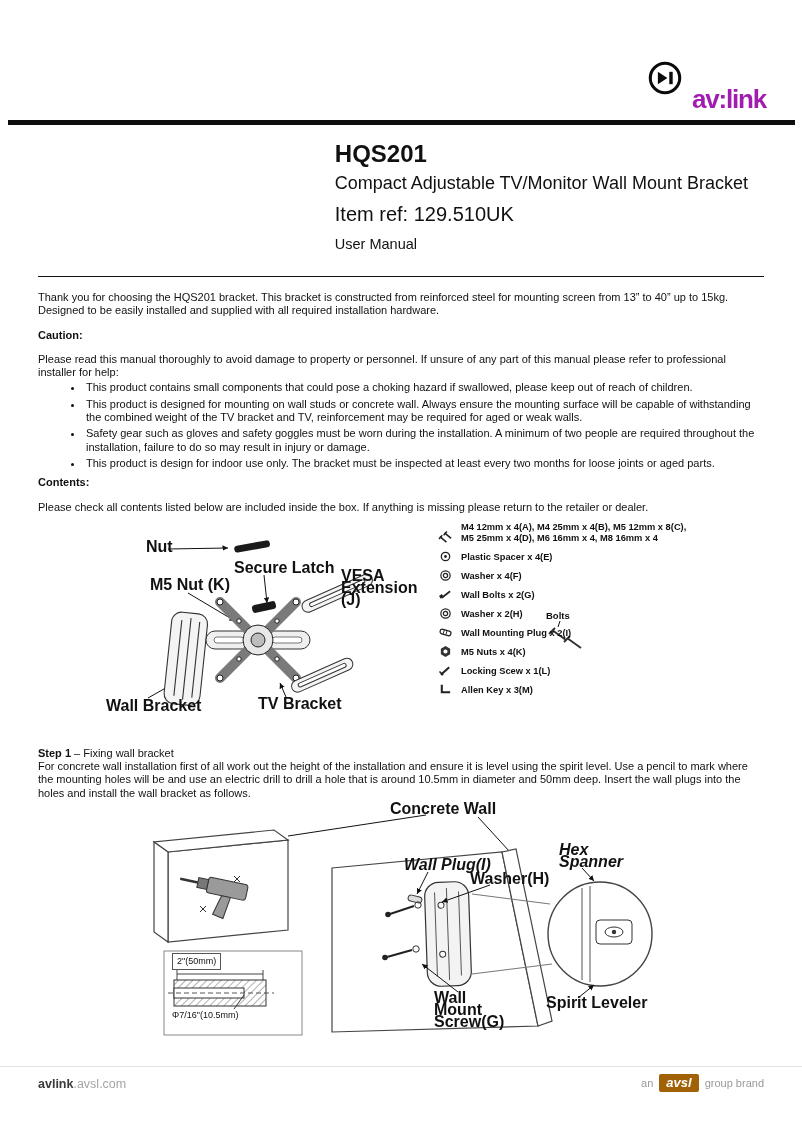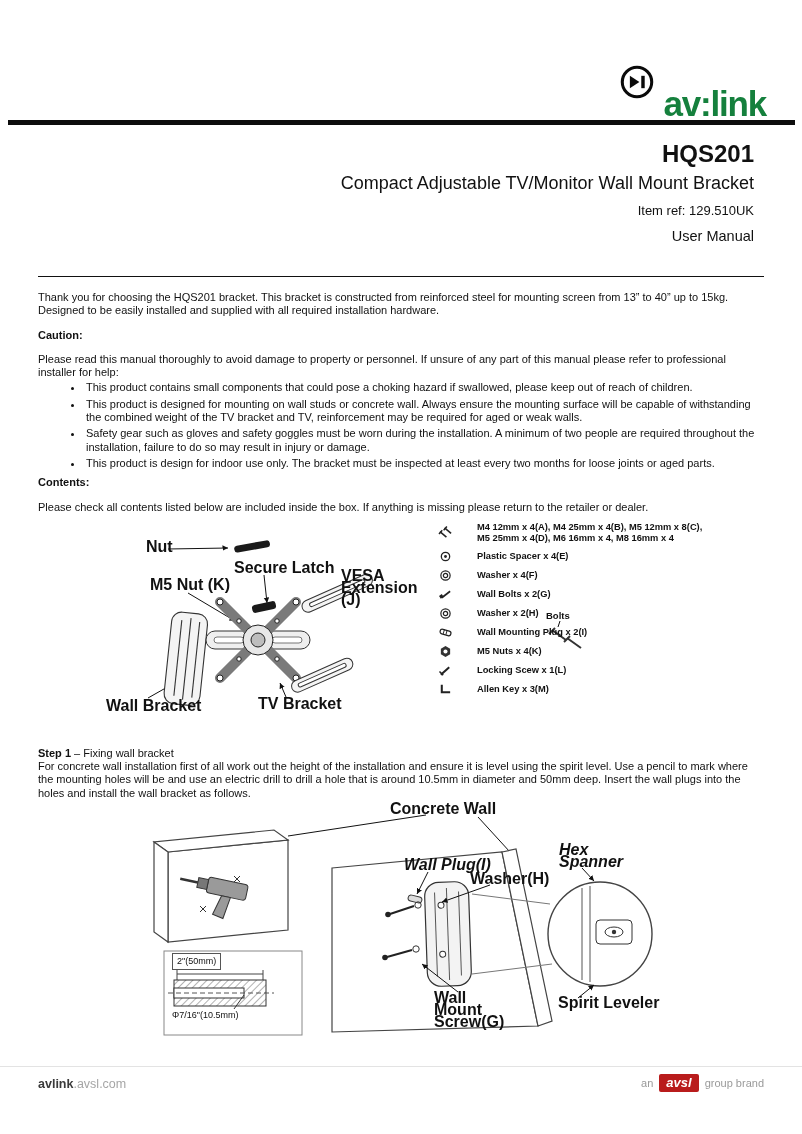--- a/index.html
+++ b/index.html
@@ -10,7 +10,7 @@
   
   .logo { position:absolute; top:40px; right:36px; display:flex; align-items:center; gap:8px; }
   .logo-icon { width:38px; height:38px; }
-  .logo-text { font-size:35px; font-weight:bold; letter-spacing:-1.2px; color:#15803d;margin-top:44px; }
+  .logo-text { font-size:26px; font-weight:bold; letter-spacing:-1.2px; color:#a21caf;margin-top:44px; }
 
   .rule-thick { position:absolute; top:120px; left:8px; right:7px; height:5px; background:#0d0d0d; }
 

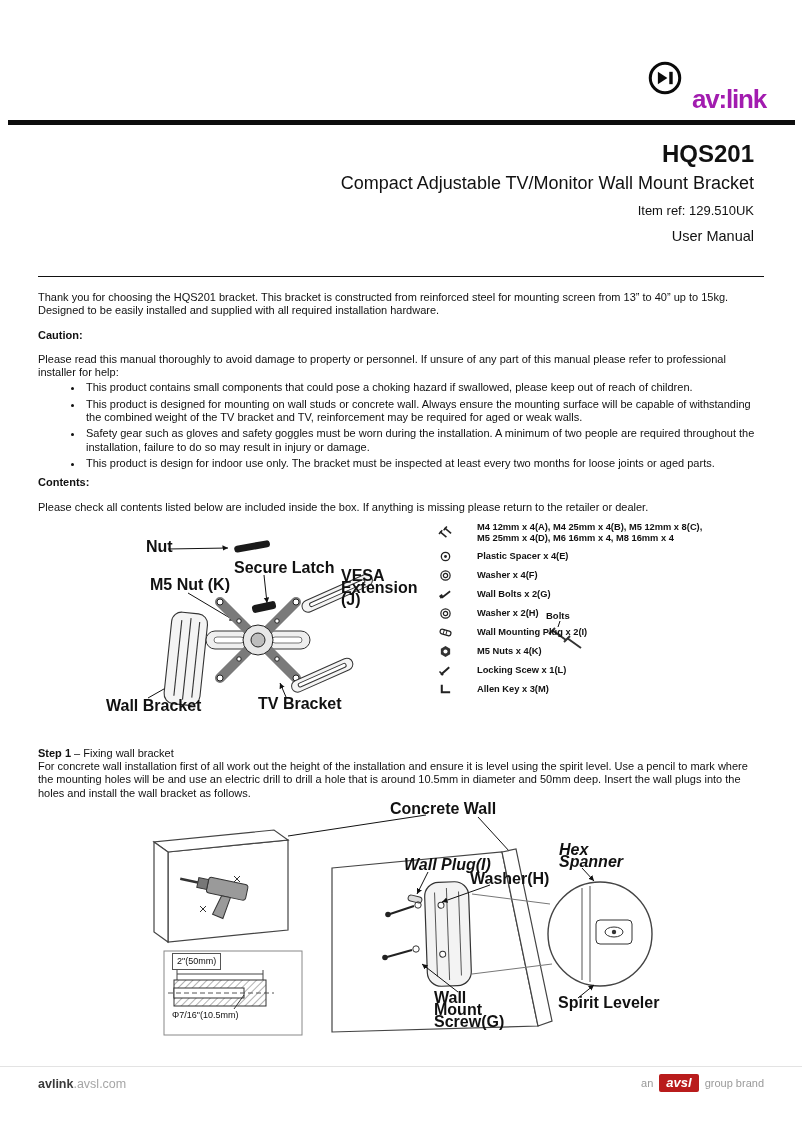--- a/index.html
+++ b/index.html
@@ -14,7 +14,7 @@
 
   .rule-thick { position:absolute; top:120px; left:8px; right:7px; height:5px; background:#0d0d0d; }
 
-  .title-block { position:absolute; top:139px; right:48px; text-align:right; }
+  .title-block { position:absolute; top:139px; right:54px; text-align:left; }
   .model { font-size:24px; font-weight:bold; line-height:30px; }
   .product-title { font-size:18px; margin-top:4px; line-height:20px; }
   .item-ref { font-size:13px; margin-top:10px; }

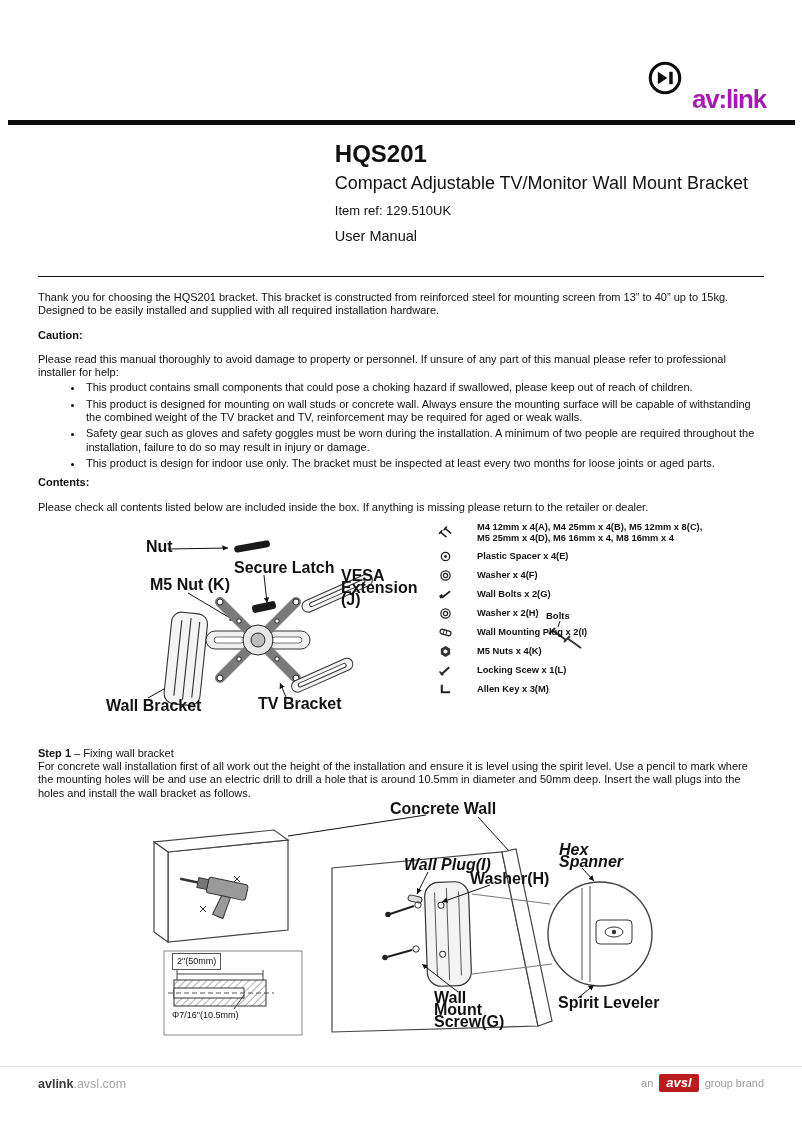--- a/index.html
+++ b/index.html
@@ -17,7 +17,7 @@
   .title-block { position:absolute; top:139px; right:54px; text-align:left; }
   .model { font-size:24px; font-weight:bold; line-height:30px; }
   .product-title { font-size:18px; margin-top:4px; line-height:20px; }
-  .item-ref { font-size:13px; margin-top:10px; }
+  .item-ref { font-size:20px; margin-top:10px; }
   .doc-type { font-size:14.5px; margin-top:10px; }
 
   .rule-thin { position:absolute; top:276px; left:38px; right:38px; height:1.4px; background:#111; }

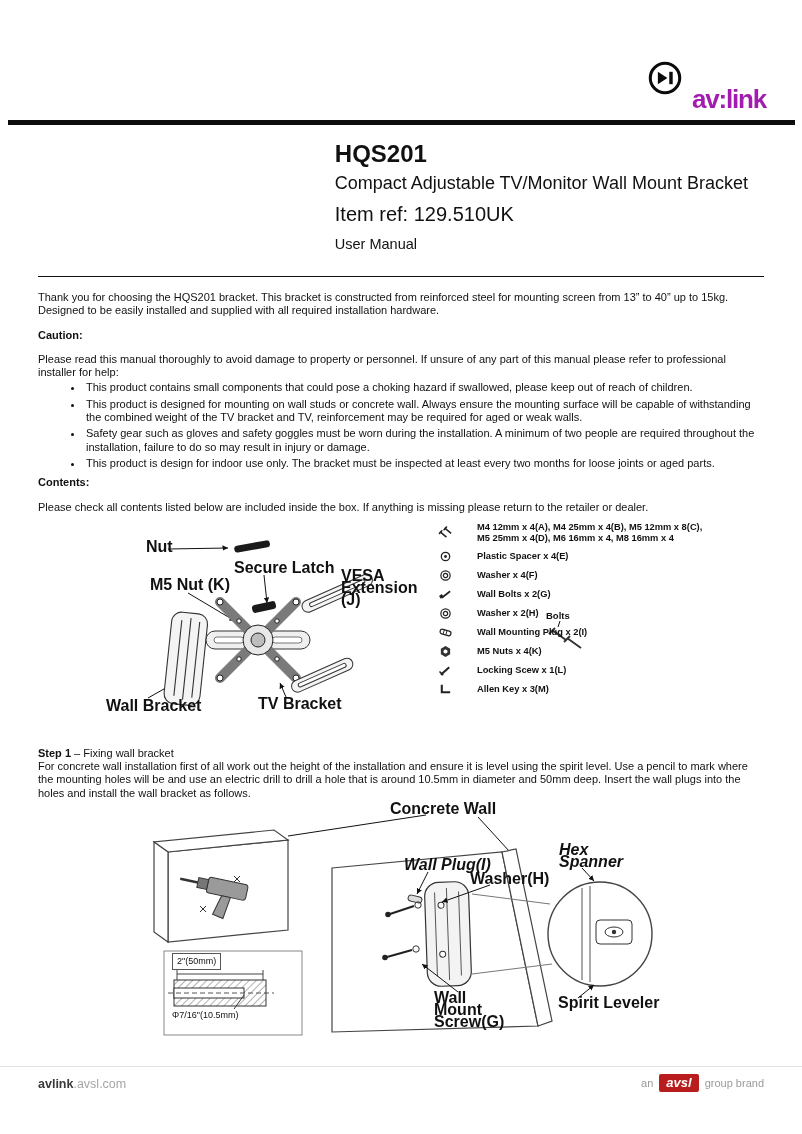--- a/index.html
+++ b/index.html
@@ -44,7 +44,7 @@
 
   
   .hardware-list { position:absolute; left:400px; top:5px; width:315px; }
-  .hw-row { display:flex; align-items:center; gap:24px; margin-bottom:6px; }
+  .hw-row { display:flex; align-items:flex-end; gap:8px; margin-bottom:6px; }
   .hw-icon { width:15px; height:13px; flex:0 0 auto; }
   .hw-text { font-size:9.3px; font-weight:bold; line-height:11px; }
 

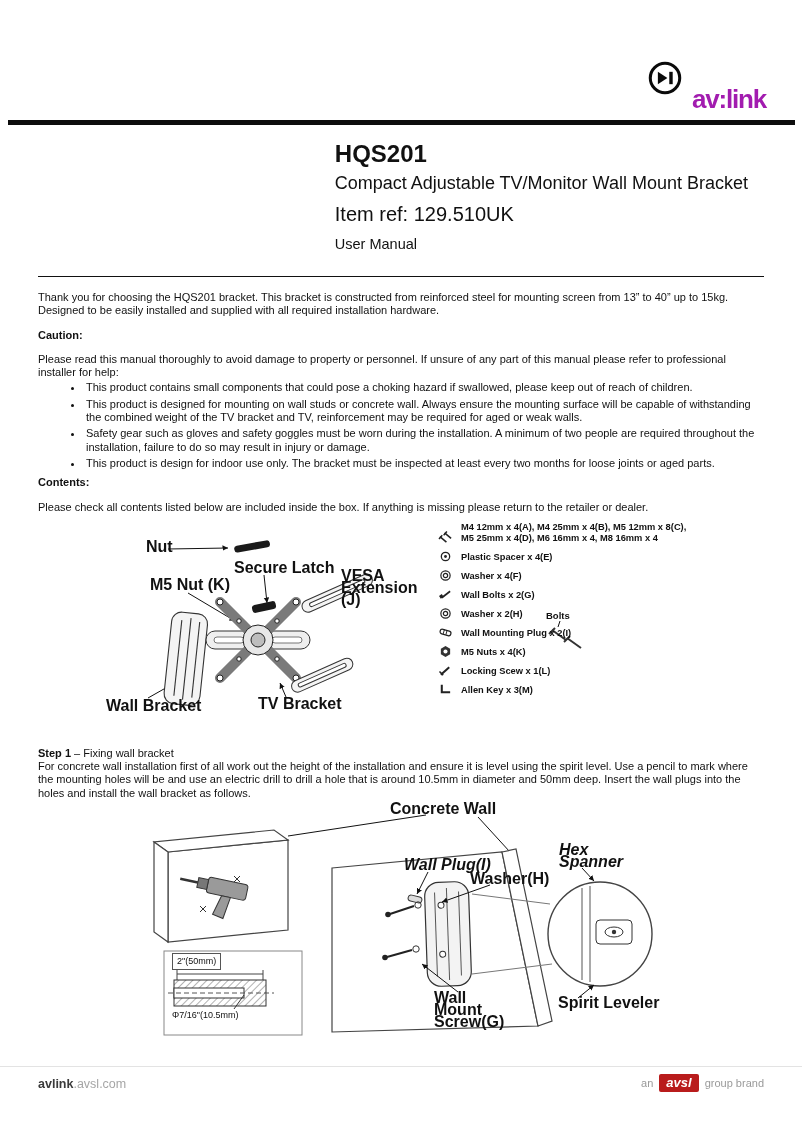--- a/index.html
+++ b/index.html
@@ -345,7 +345,7 @@
       <div class="dlabel" style="left:432px;top:71px;">Washer(H)</div>
       <div class="dlabel wrap" style="left:521px;top:42px;width:48px;font-style:italic;">Hex Spanner</div>
       <div class="dlabel wrap" style="left:396px;top:190px;width:74px;">Wall Mount Screw(G)</div>
-      <div class="dlabel" style="left:520px;top:195px;text-align:right;">Spirit Leveler</div>
+      <div class="dlabel" style="left:508px;top:195px;text-align:right;">Spirit Leveler</div>
       <div class="dim-label" style="left:134px;top:151px;">2"(50mm)</div>
       <div class="dim-plain" style="left:134px;top:207px;">Φ7/16"(10.5mm)</div>
     </div>

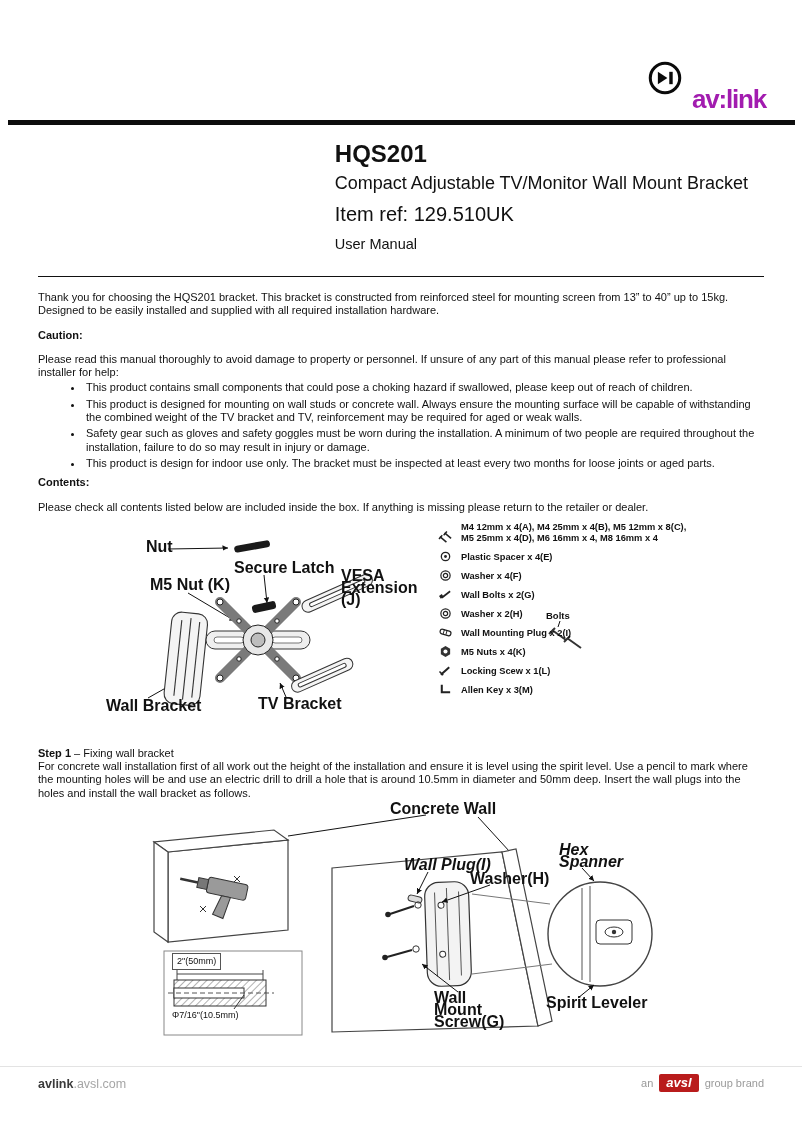--- a/index.html
+++ b/index.html
@@ -54,7 +54,7 @@
   .site-bold { font-weight:bold; font-size:12.5px; color:#3a3a3a; }
   .site-rest { font-size:12.5px; color:#a6a6a6; }
   .brand { display:flex; align-items:center; gap:6px; font-size:11px; color:#9a9a9a; }
-  .brand-avsl { background:#b91c1c; color:#fff; font-weight:bold; font-style:italic;
+  .brand-avsl { background:#a16207; color:#fff; font-weight:bold; font-style:italic;
                 font-size:13px; padding:1px 7px 2px; border-radius:2px; }
 </style>
 </head>

